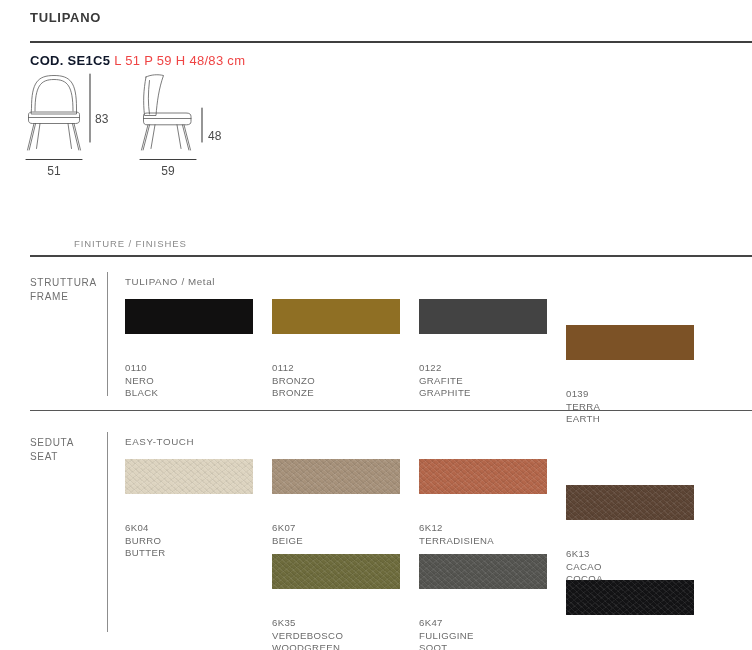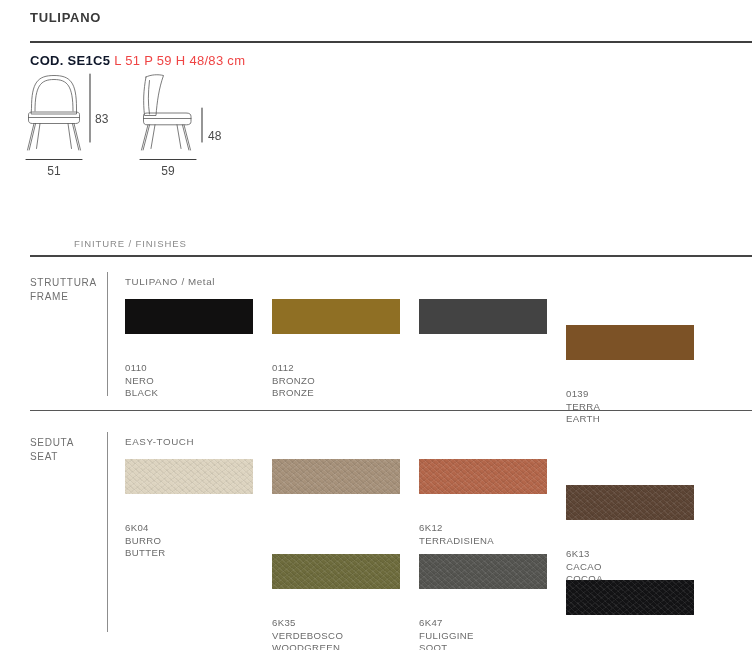--- a/index.html
+++ b/index.html
@@ -292,6 +292,11 @@
 
       <div class="swatch-cell col2">
         <div class="swatch-chip" style="background-color: rgb(67, 67, 67);"></div>
+        <div class="swatch-text">
+          <span class="sw-code">0122</span>
+          <span class="sw-it">GRAFITE</span>
+          <span class="sw-en">GRAPHITE</span>
+        </div>
       </div>
 
       <div class="swatch-cell col3">

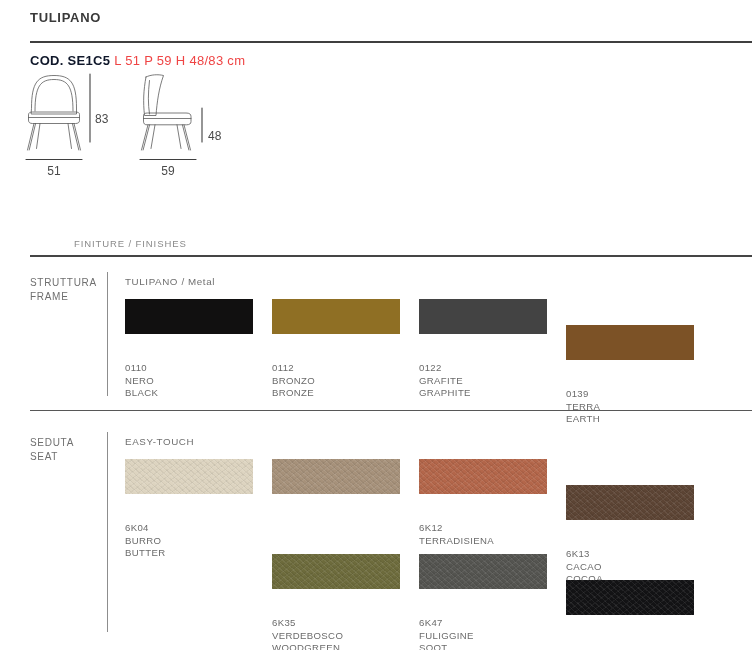--- a/index.html
+++ b/index.html
@@ -336,6 +336,11 @@
 
       <div class="swatch-cell col1">
         <div class="swatch-chip textured" style="background-color: rgb(166, 145, 122);"></div>
+        <div class="swatch-text">
+          <span class="sw-code">6K07</span>
+          <span class="sw-it">BEIGE</span>
+
+        </div>
       </div>
 
       <div class="swatch-cell col2">

